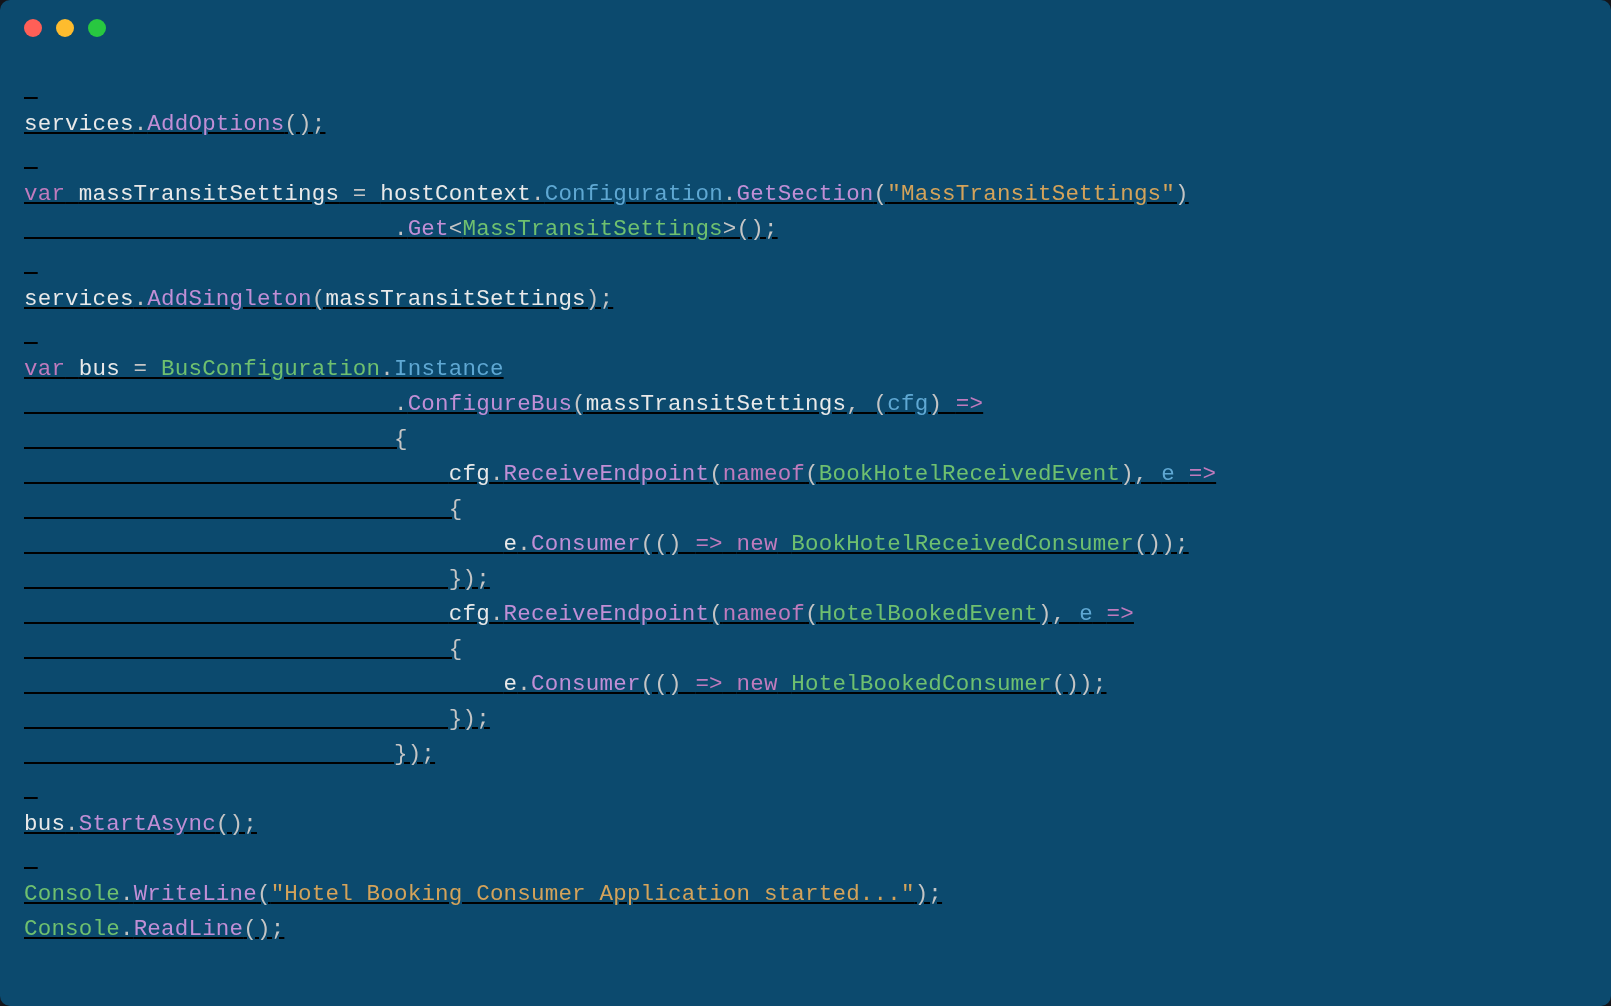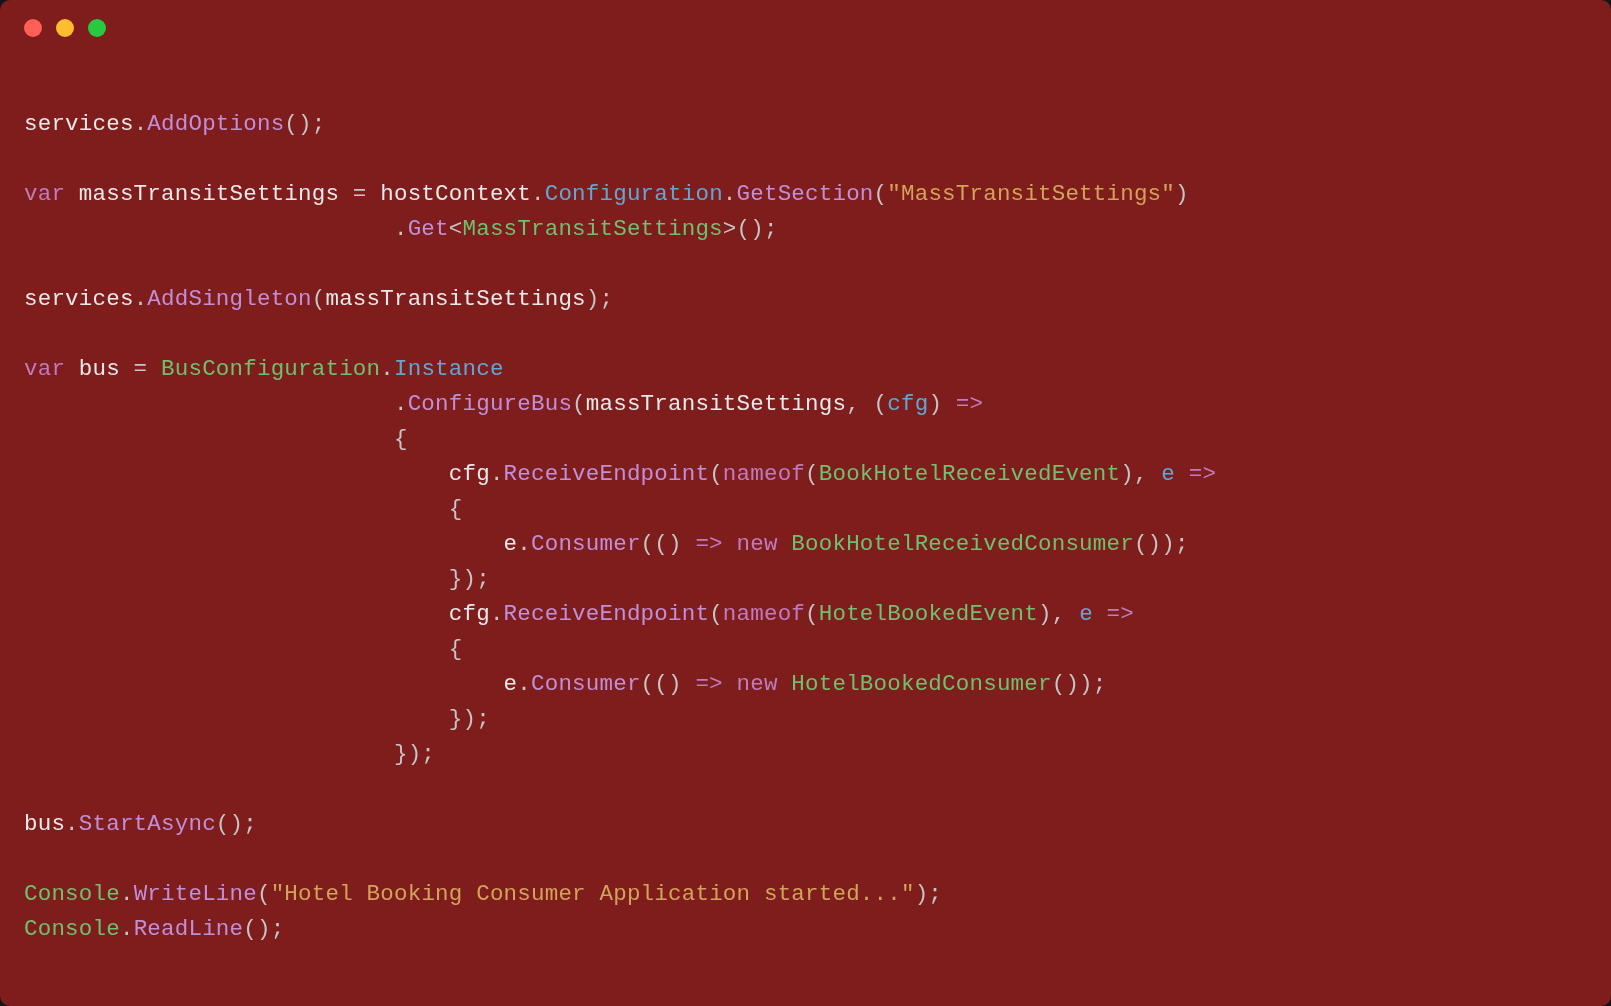--- a/index.html
+++ b/index.html
@@ -12,8 +12,9 @@
     .window {
       width: 100%;
       height: 100%;
-      background: #7f1d1d;
+      background: #0c4a6e;
       border-radius: 10px;
+      text-decoration: underline;
     }
     .titlebar {
       height: 56px;

